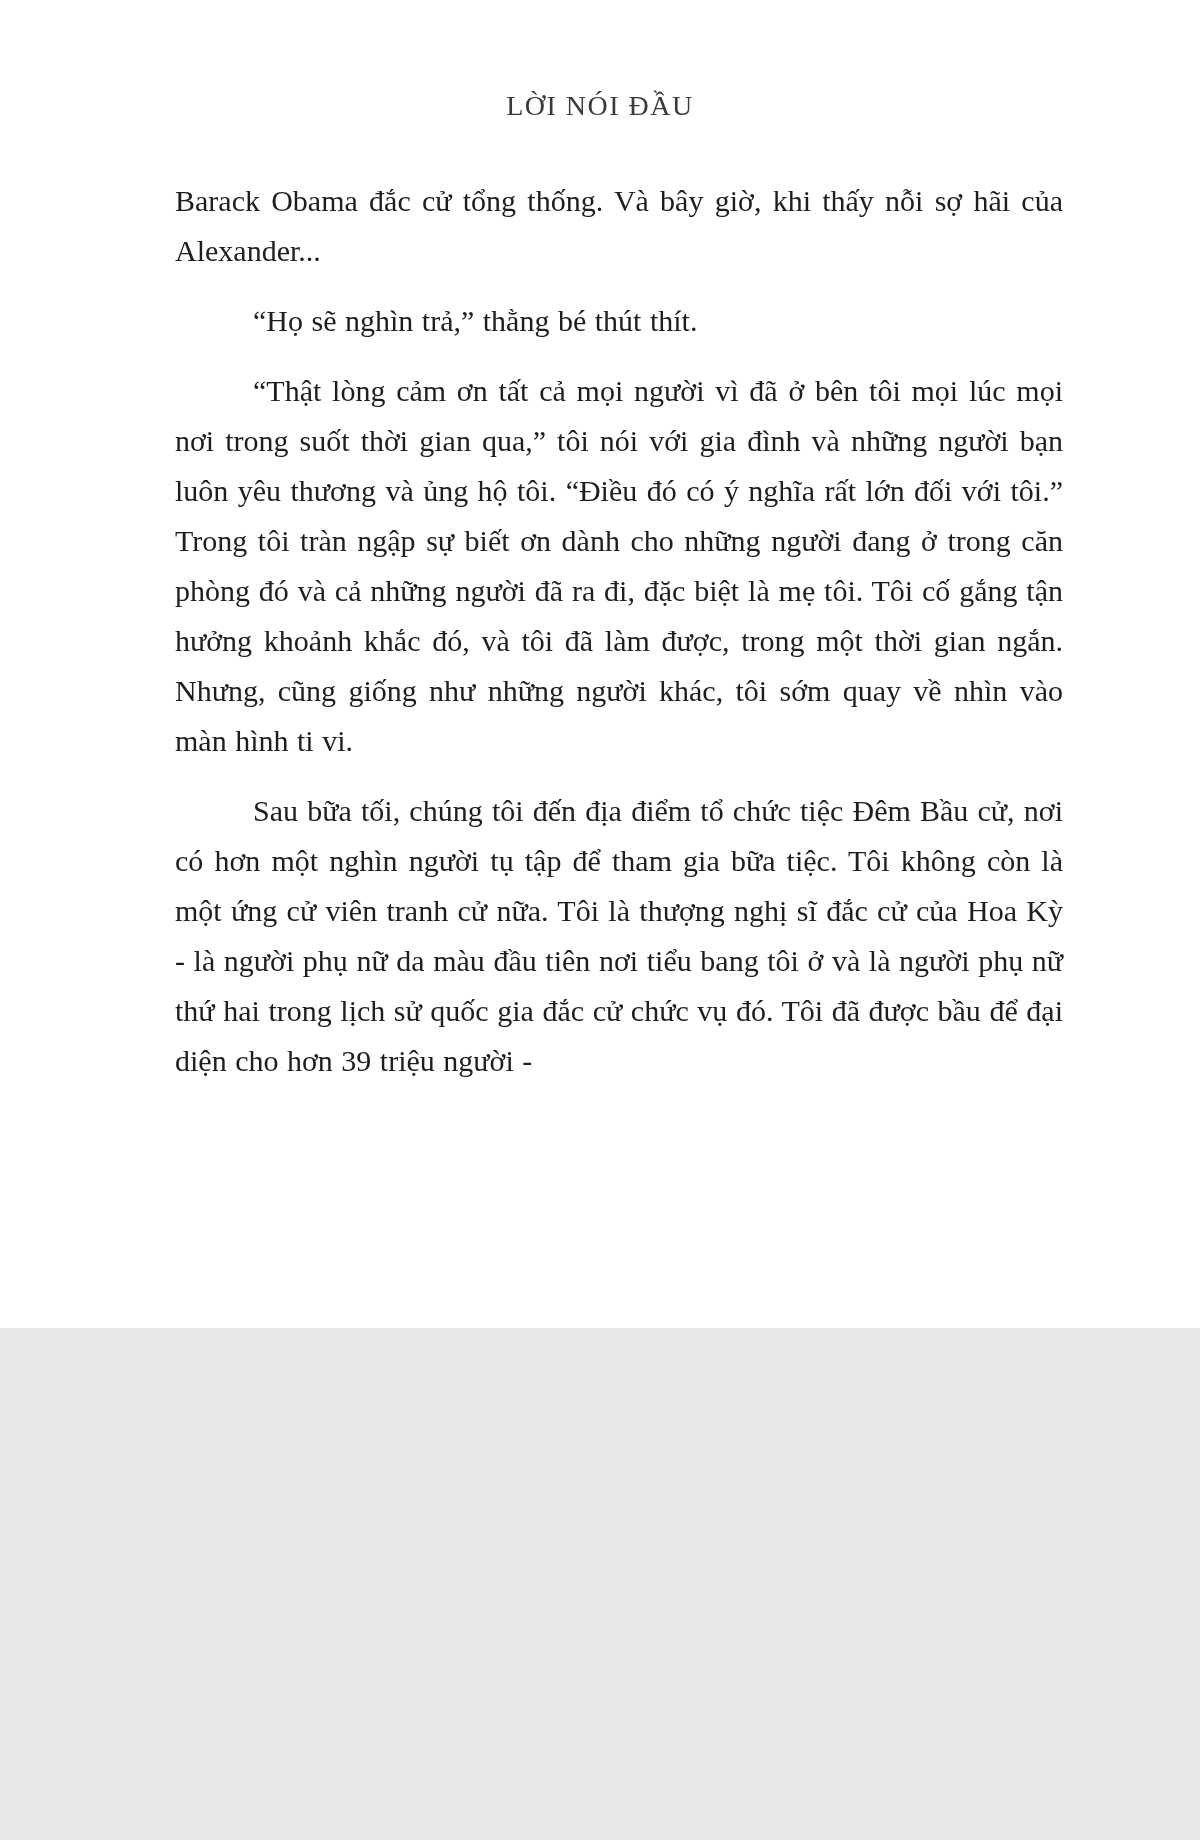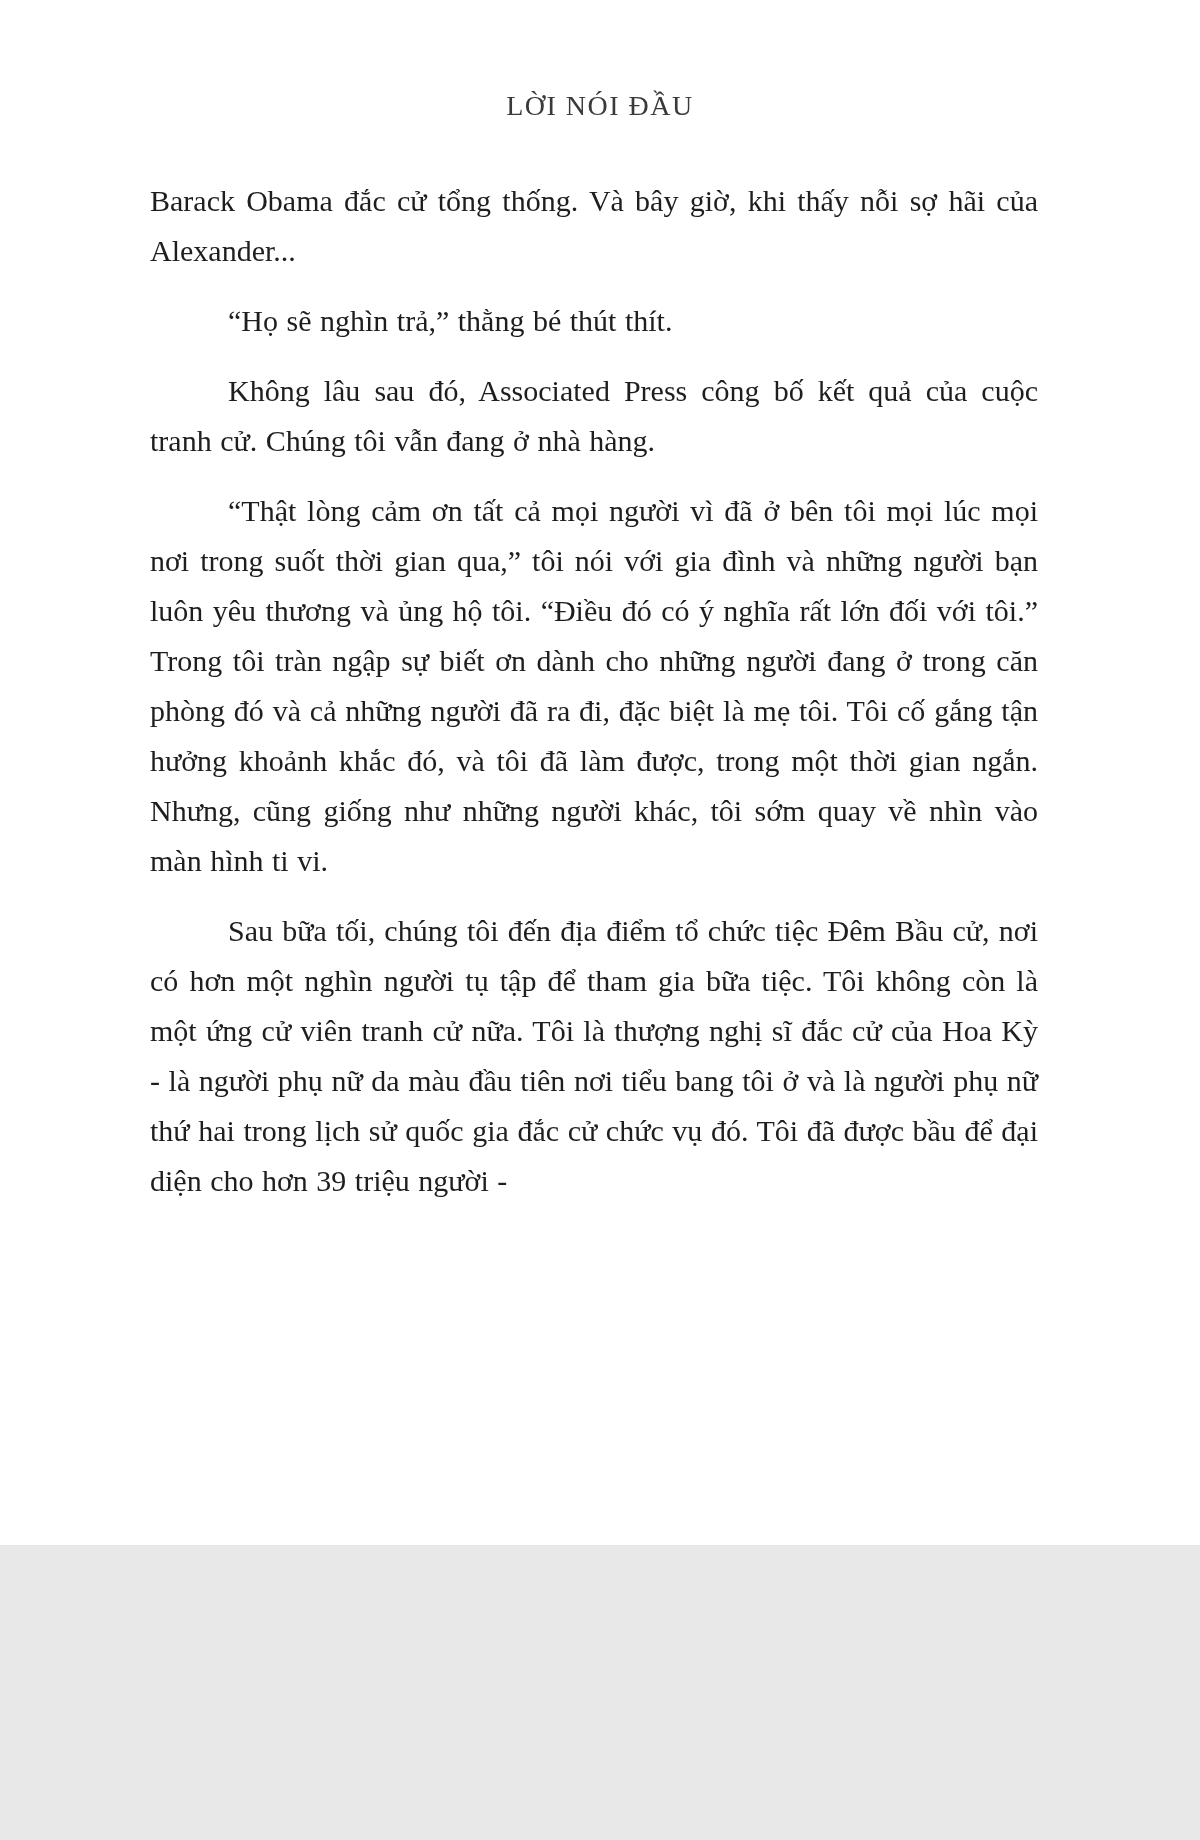--- a/index.html
+++ b/index.html
@@ -10,7 +10,7 @@
   .page {
     position: relative;
     width: 1200px;
-    height: 1545px;
+    height: 1328px;
     margin: 0 auto;
     background: #ffffff;
     overflow: hidden;

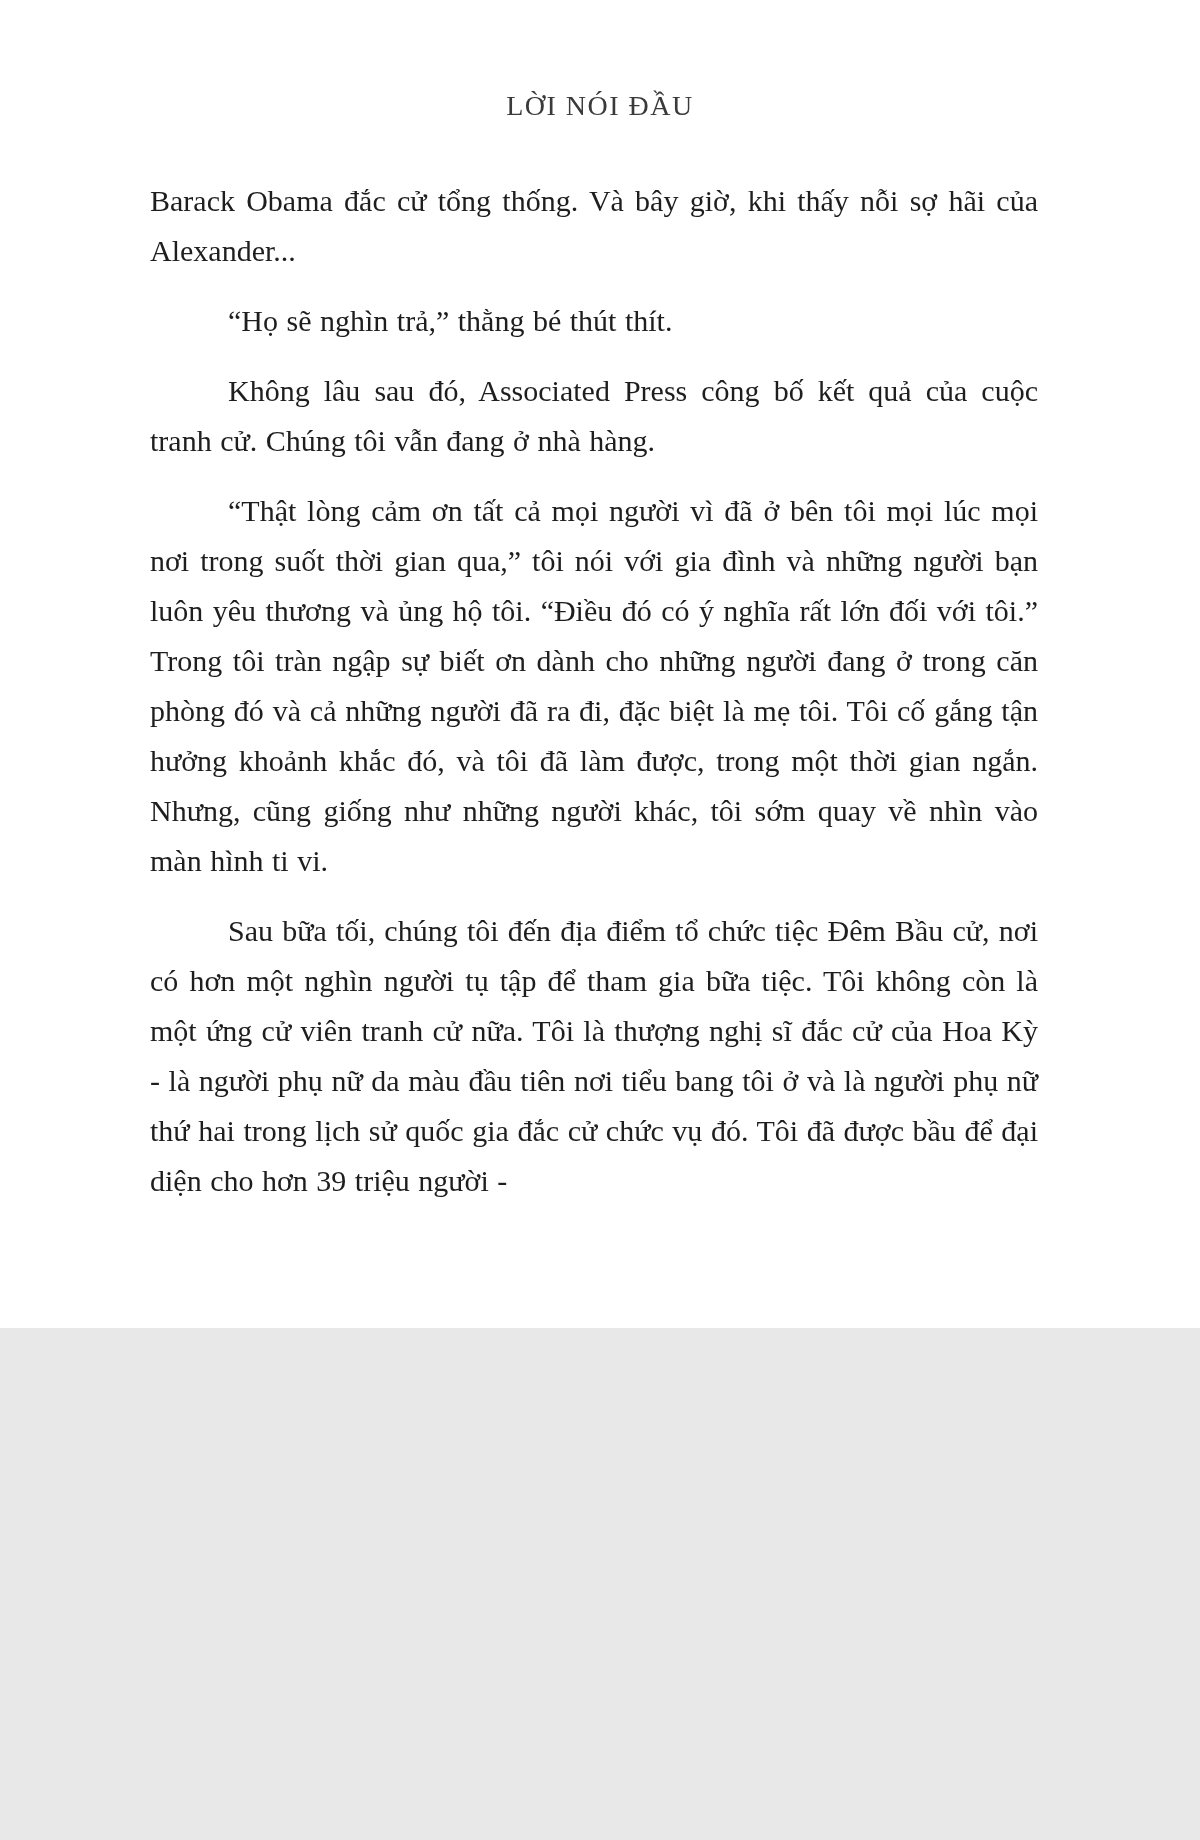--- a/index.html
+++ b/index.html
@@ -34,7 +34,7 @@
   .body-text {
     position: absolute;
     top: 176px;
-    left: 150px;
+    left: 175px;
     width: 888px;
     color: #1e1e1e;
   }

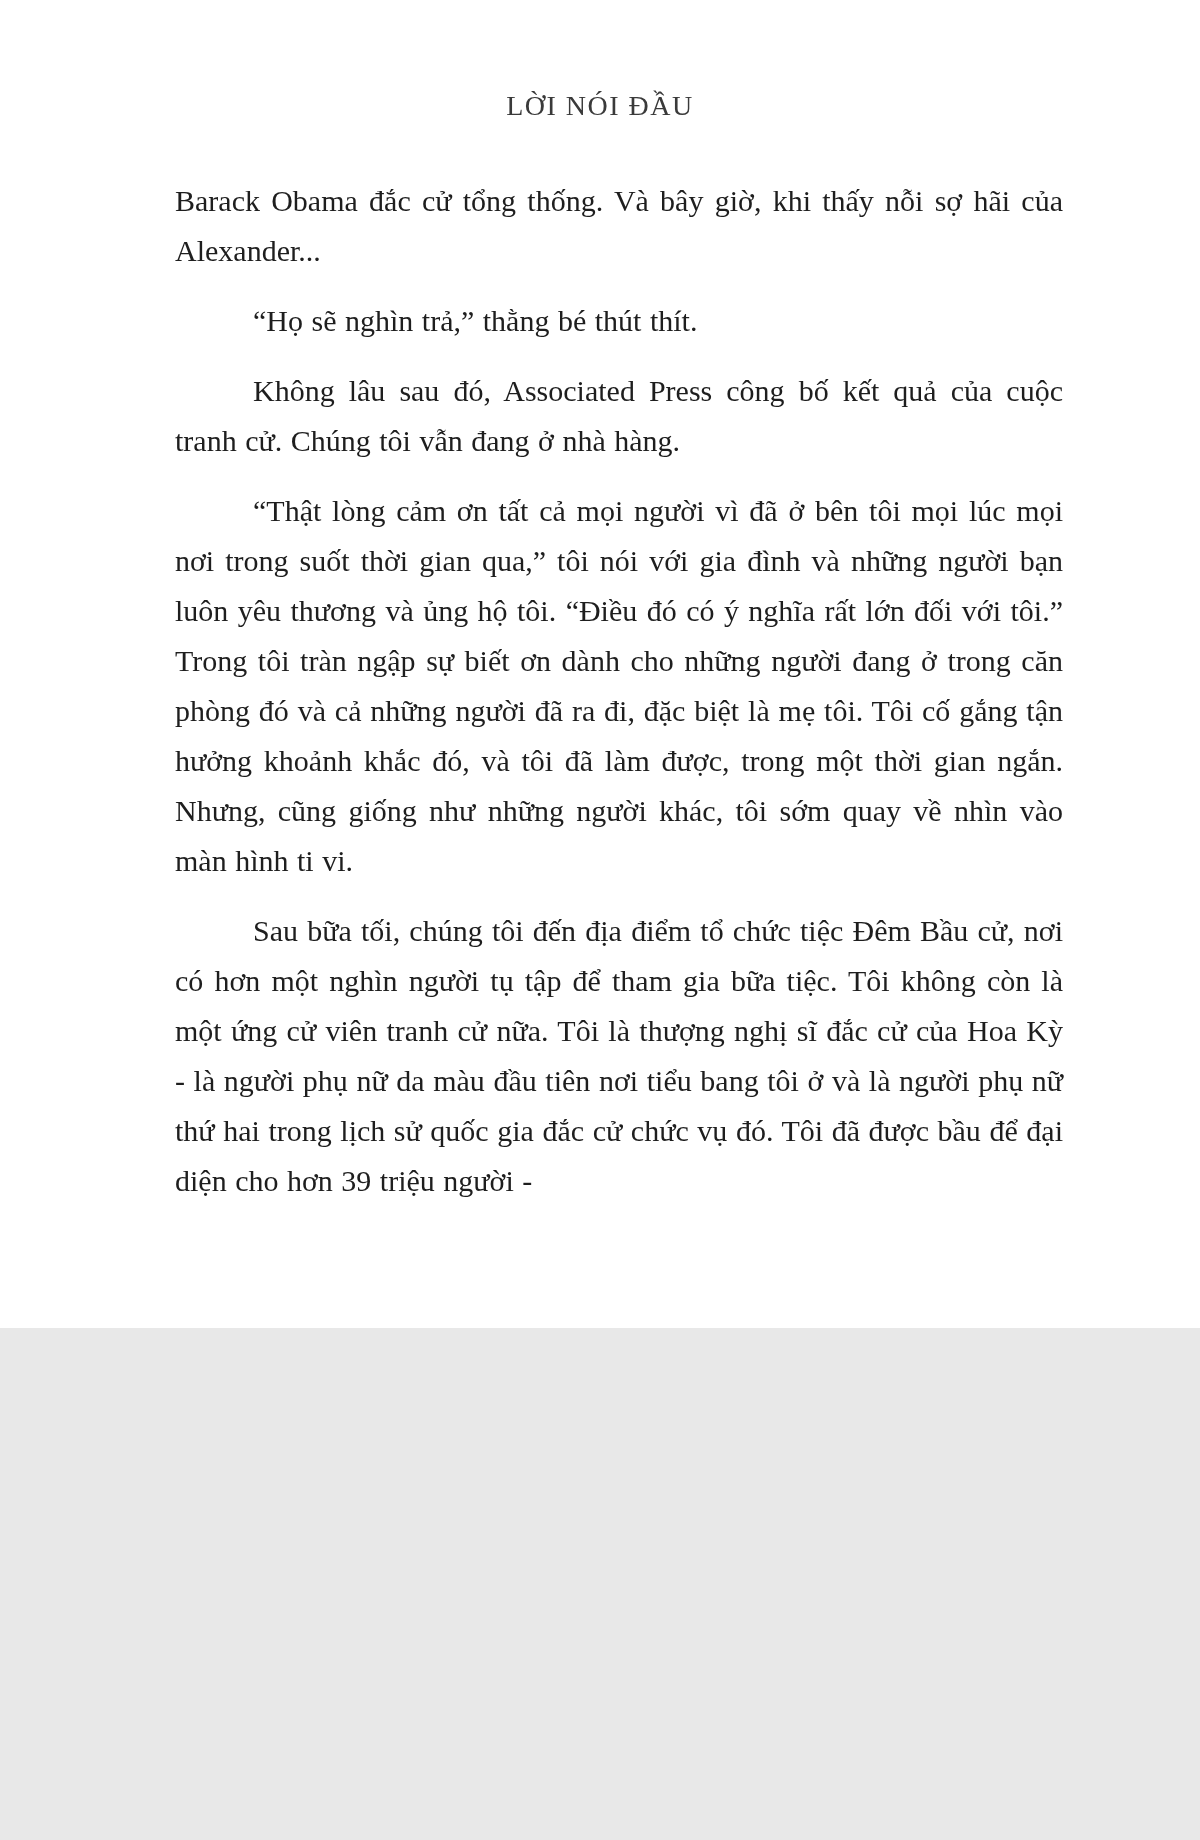--- a/index.html
+++ b/index.html
@@ -89,7 +89,6 @@
   <main class="body-text">
     <p class="opening">Barack Obama đắc cử tổng thống. Và bây giờ, khi thấy nỗi sợ hãi của Alexander...</p>
     <p>“Họ sẽ nghìn trả,” thằng bé thút thít.</p>
-    <p>Không lâu sau đó, Associated Press công bố kết quả của cuộc tranh cử. Chúng tôi vẫn đang ở nhà hàng.</p>
     <p>“Thật lòng cảm ơn tất cả mọi người vì đã ở bên tôi mọi lúc mọi nơi trong suốt thời gian qua,” tôi nói với gia đình và những người bạn luôn yêu thương và ủng hộ tôi. “Điều đó có ý nghĩa rất lớn đối với tôi.” Trong tôi tràn ngập sự biết ơn dành cho những người đang ở trong căn phòng đó và cả những người đã ra đi, đặc biệt là mẹ tôi. Tôi cố gắng tận hưởng khoảnh khắc đó, và tôi đã làm được, trong một thời gian ngắn. Nhưng, cũng giống như những người khác, tôi sớm quay về nhìn vào màn hình ti vi.</p>
     <p>Sau bữa tối, chúng tôi đến địa điểm tổ chức tiệc Đêm Bầu cử, nơi có hơn một nghìn người tụ tập để tham gia bữa tiệc. Tôi không còn là một ứng cử viên tranh cử nữa. Tôi là thượng nghị sĩ đắc cử của Hoa Kỳ - là người phụ nữ da màu đầu tiên nơi tiểu bang tôi ở và là người phụ nữ thứ hai trong lịch sử quốc gia đắc cử chức vụ đó. Tôi đã được bầu để đại diện cho hơn 39 triệu người -</p>
   </main>

